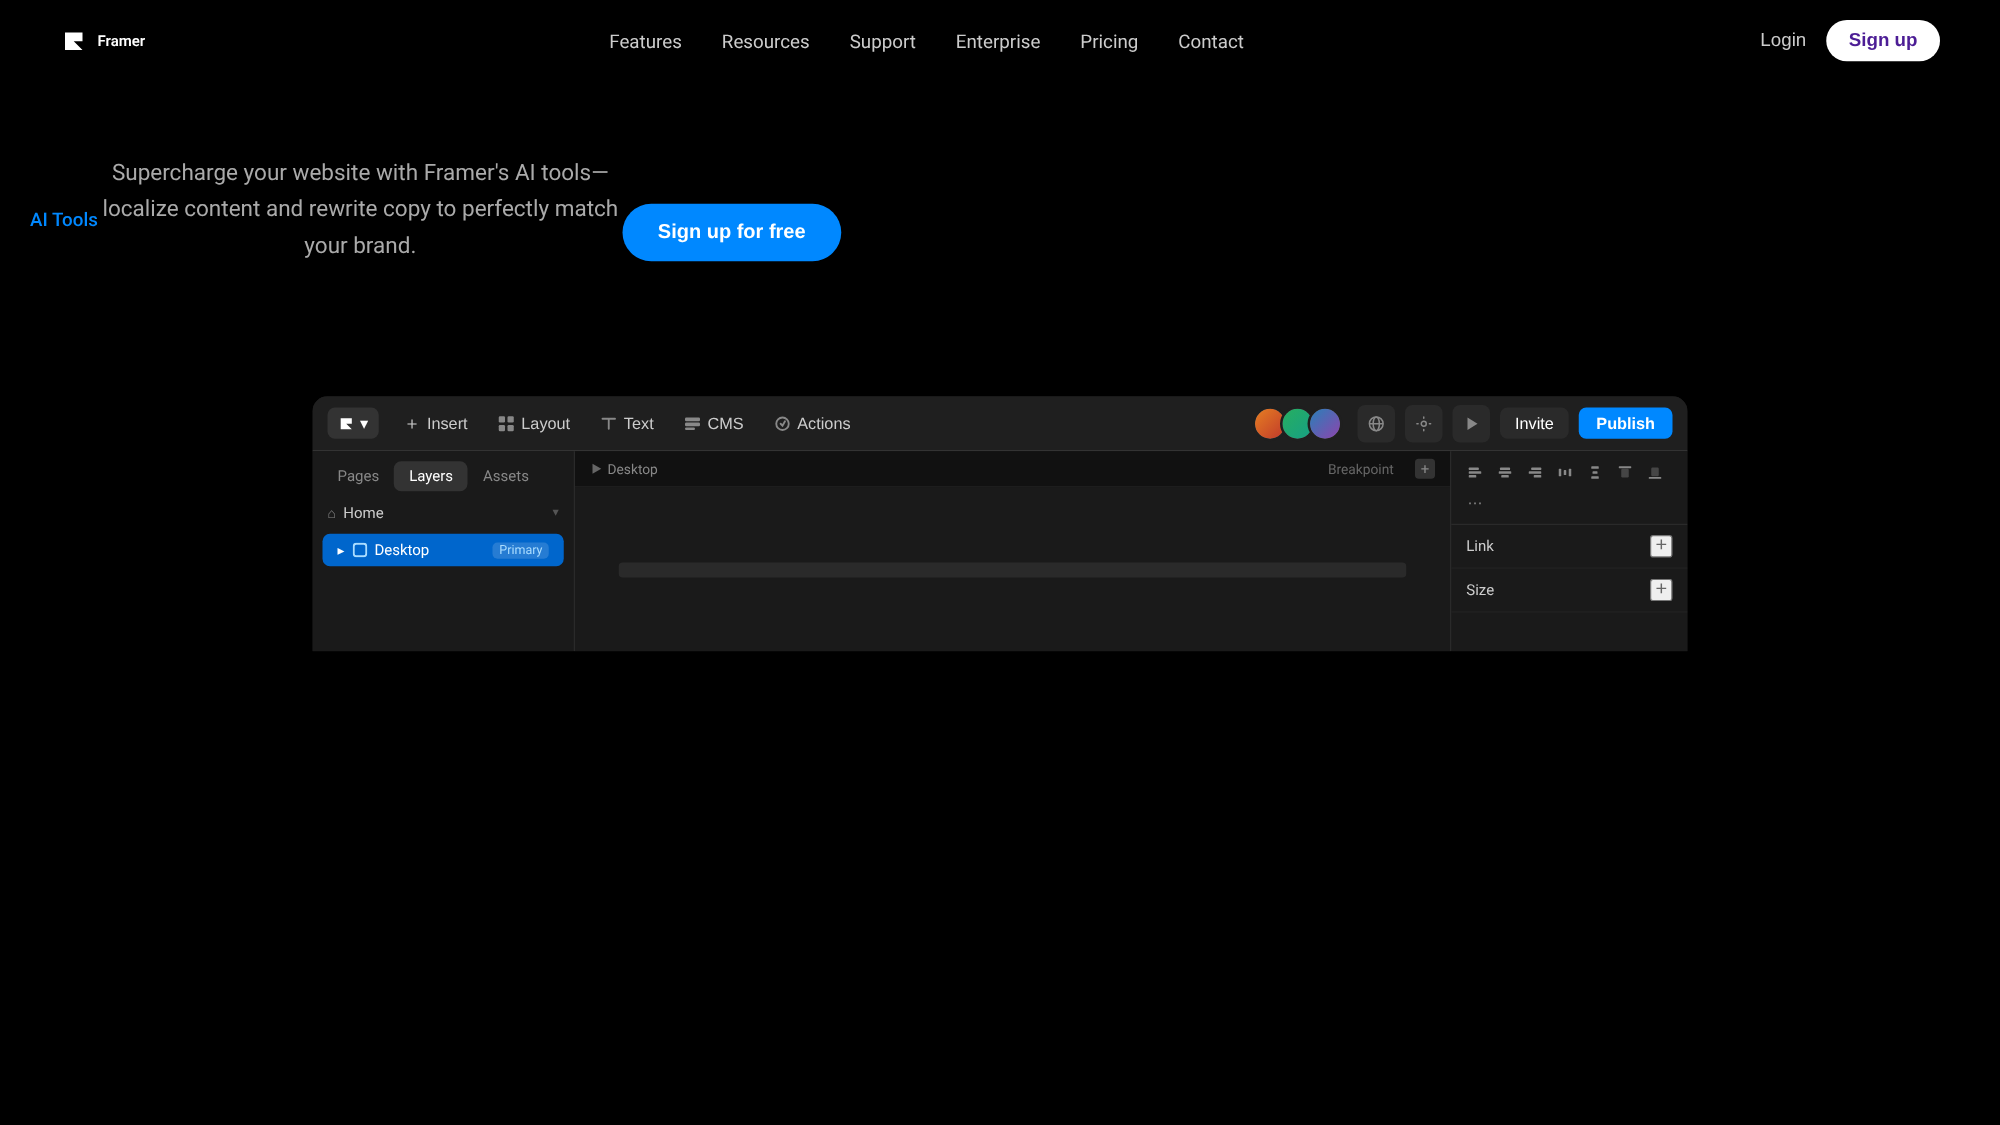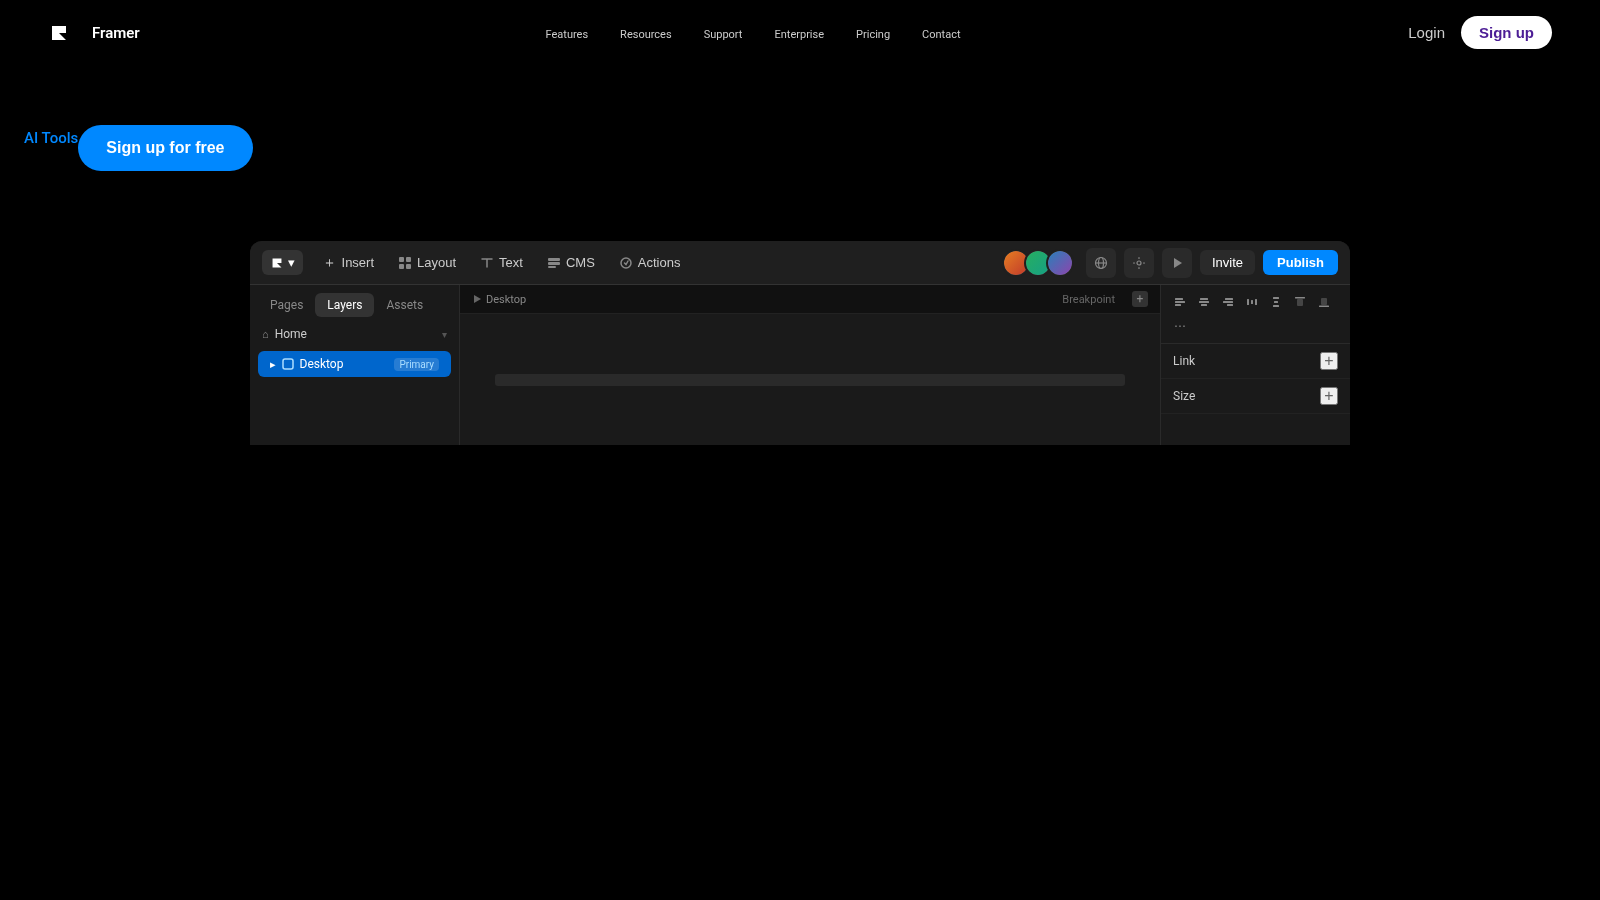--- a/index.html
+++ b/index.html
@@ -23,8 +23,8 @@
     .nav-logo {
       display: flex;
       align-items: center;
-      gap: 22px;
-      font-size: 15px;
+      gap: 8px;
+      font-size: 12px;
       font-weight: 600;
       color: #fff;
     }

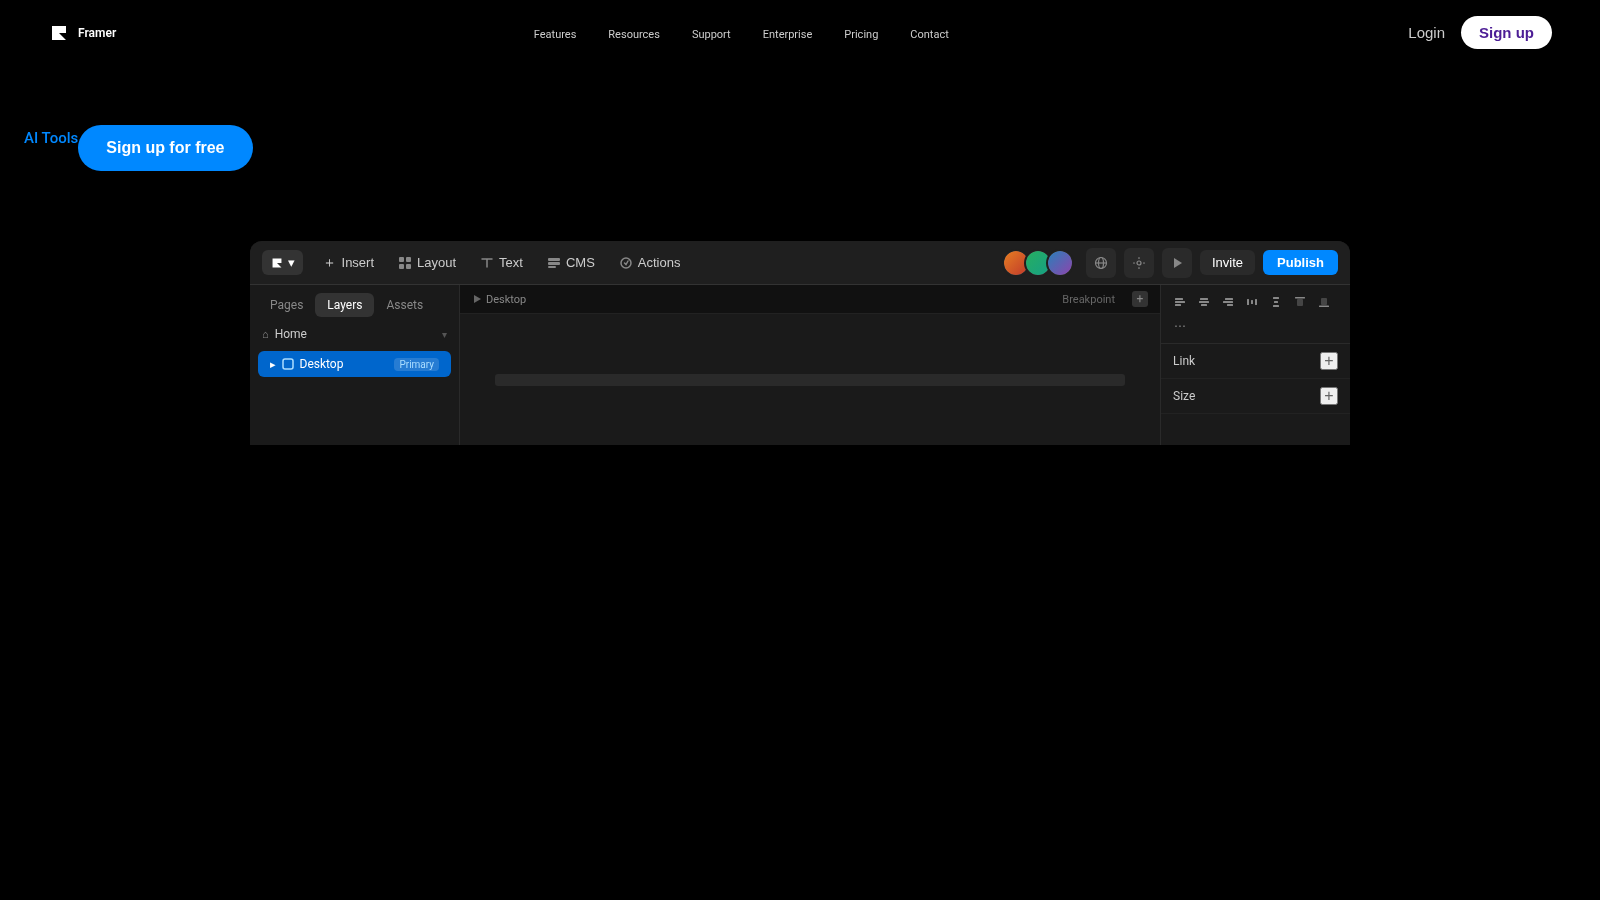--- a/index.html
+++ b/index.html
@@ -40,7 +40,7 @@
     .nav-links a {
       color: #ccc;
       text-decoration: none;
-      font-size: 11px;
+      font-size: 15px;
       font-weight: 400;
       text-align: center;
     }

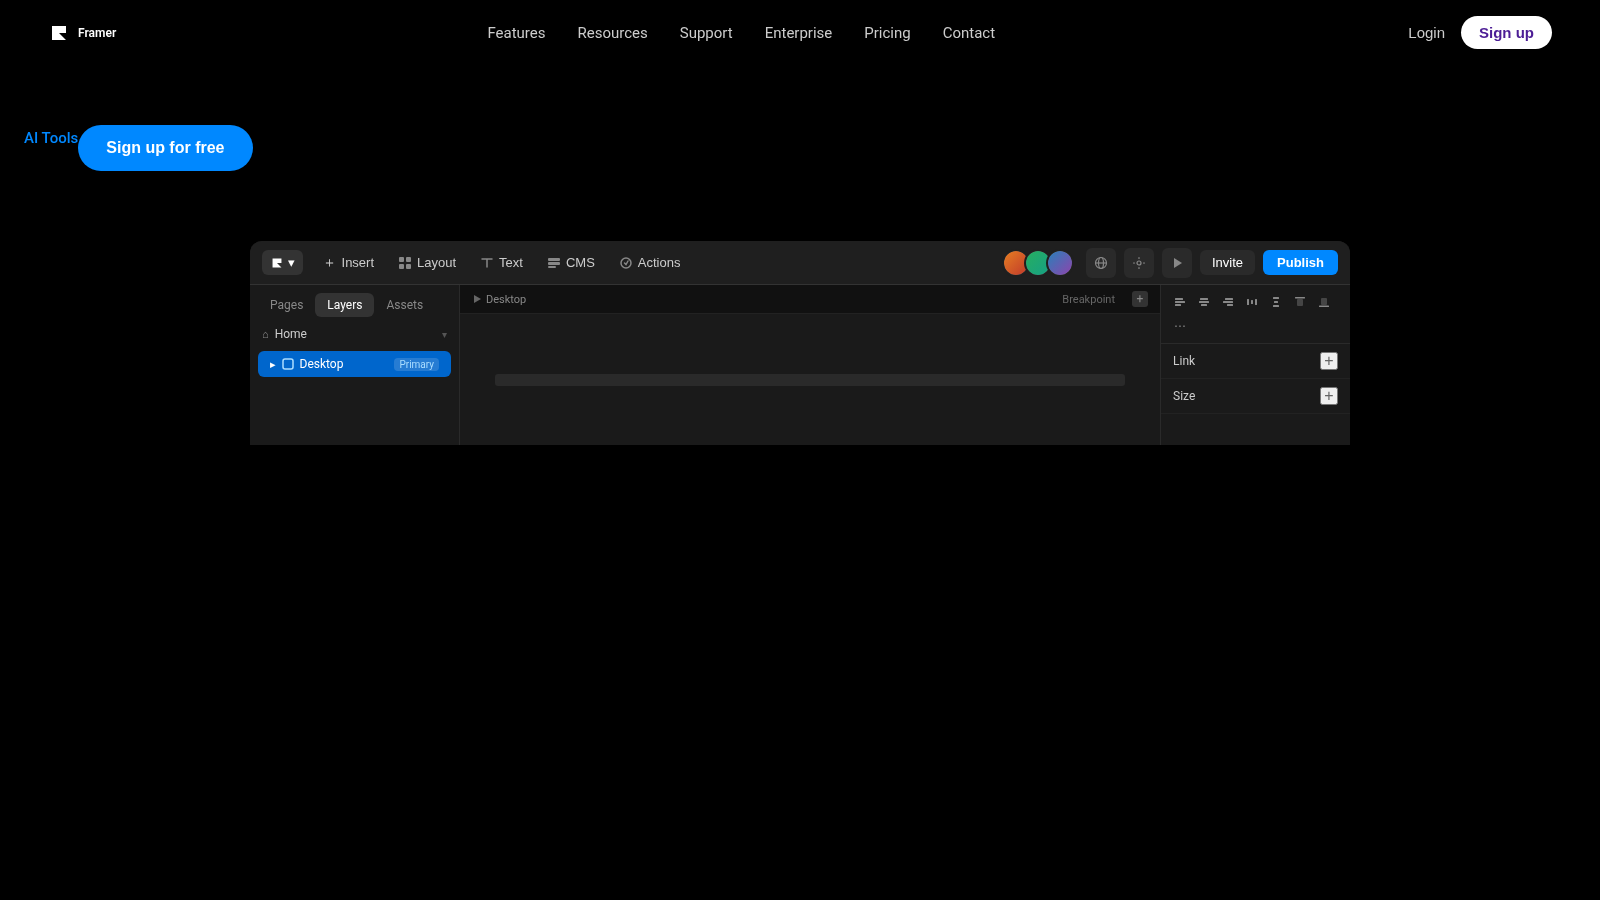--- a/index.html
+++ b/index.html
@@ -422,6 +422,7 @@
 
 <section class="hero">
   <div class="hero-tag">AI Tools</div>
+  <p class="hero-subtitle">Supercharge your website with Framer's AI tools—localize content and rewrite copy to perfectly match your brand.</p>
   <button class="btn-cta">Sign up for free</button>
 </section>
 

